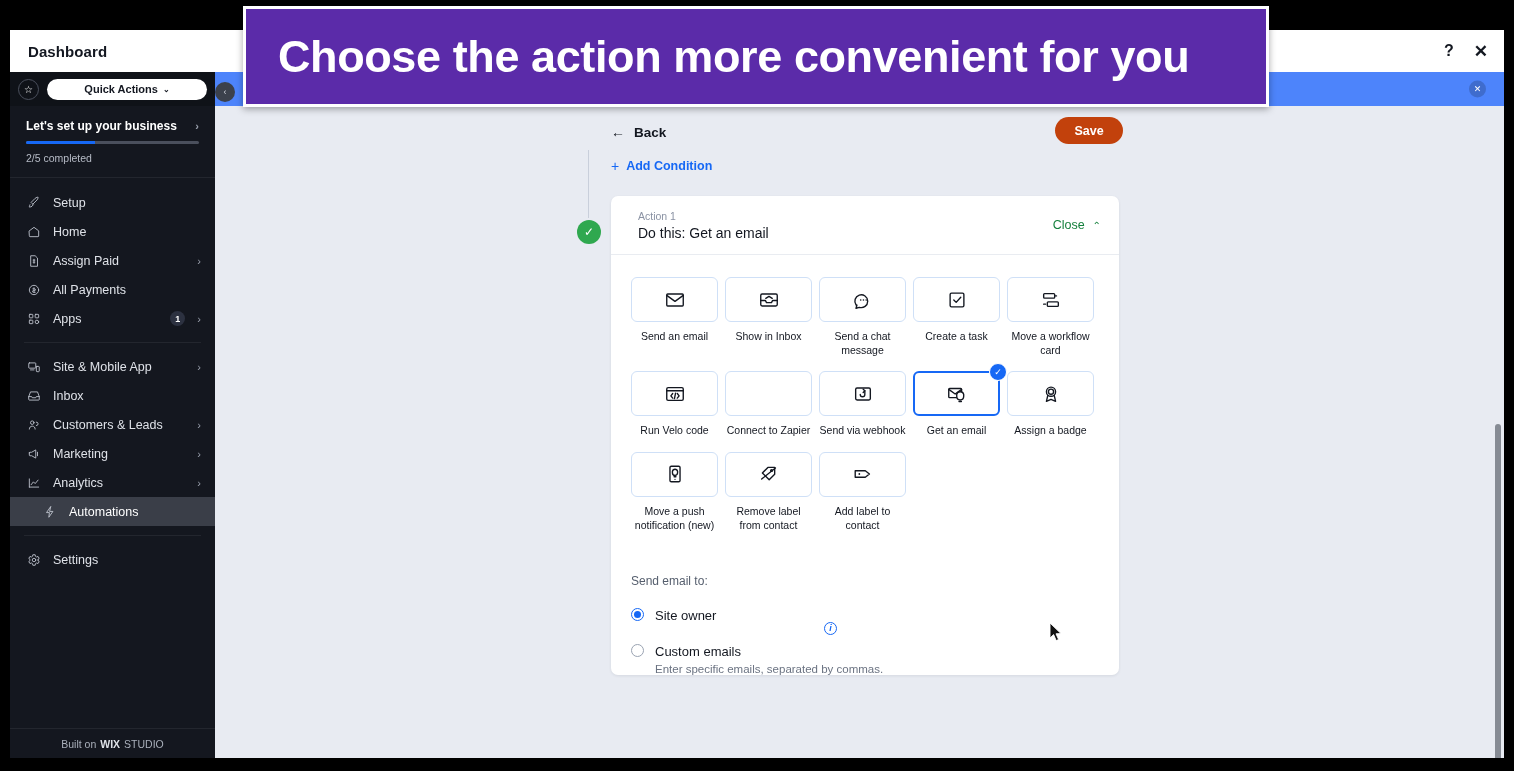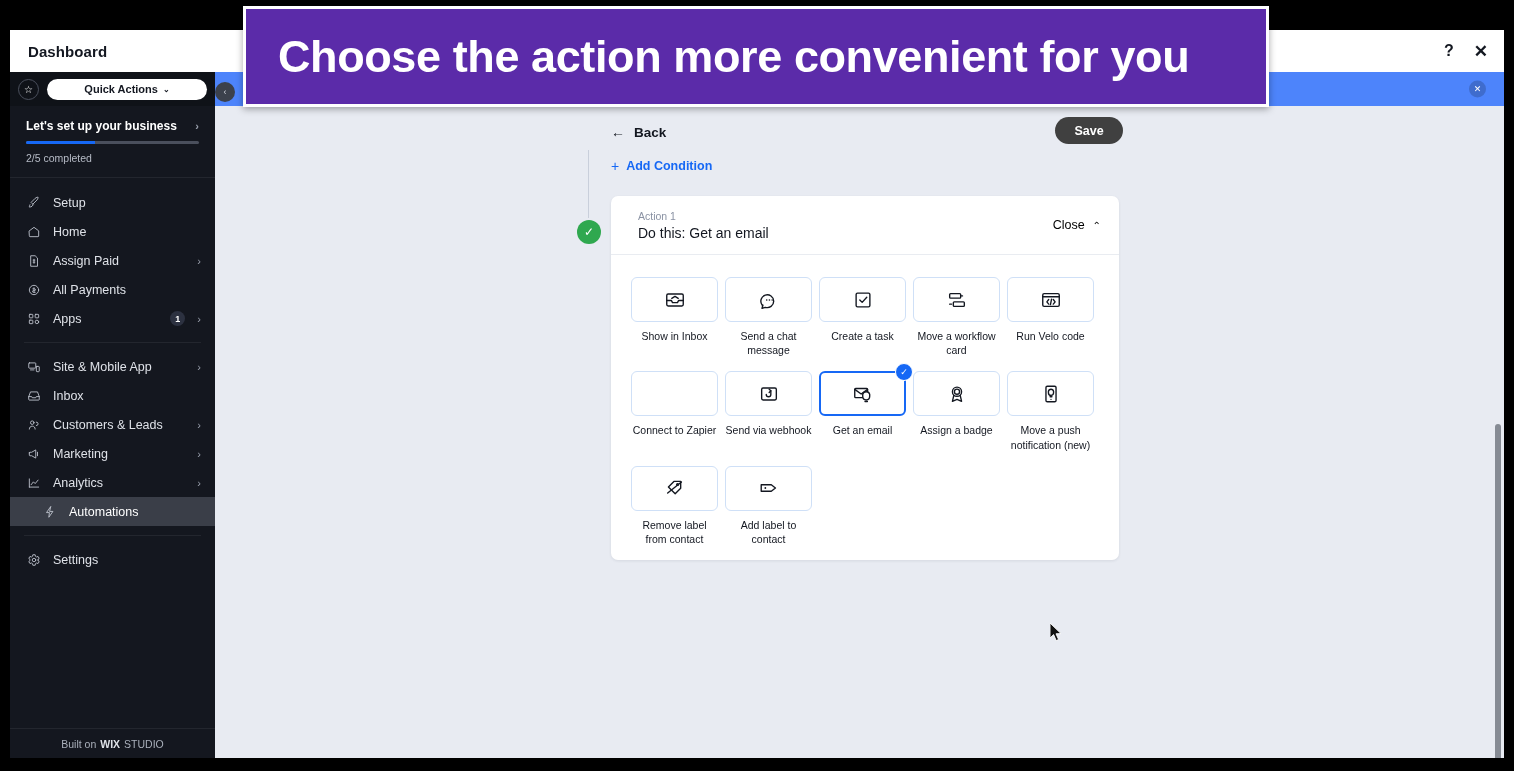--- a/index.html
+++ b/index.html
@@ -149,7 +149,7 @@
   .save-btn {
     position: absolute; left: 840px; top: 11px;
     width: 68px; height: 27px; border-radius: 14px;
-    background: #404040; color: #fff; border: none;
+    background: #c2410c; color: #fff; border: none;
     font-size: 12.5px; font-weight: bold;
     font-family: "Liberation Sans", sans-serif; cursor: pointer;
   }

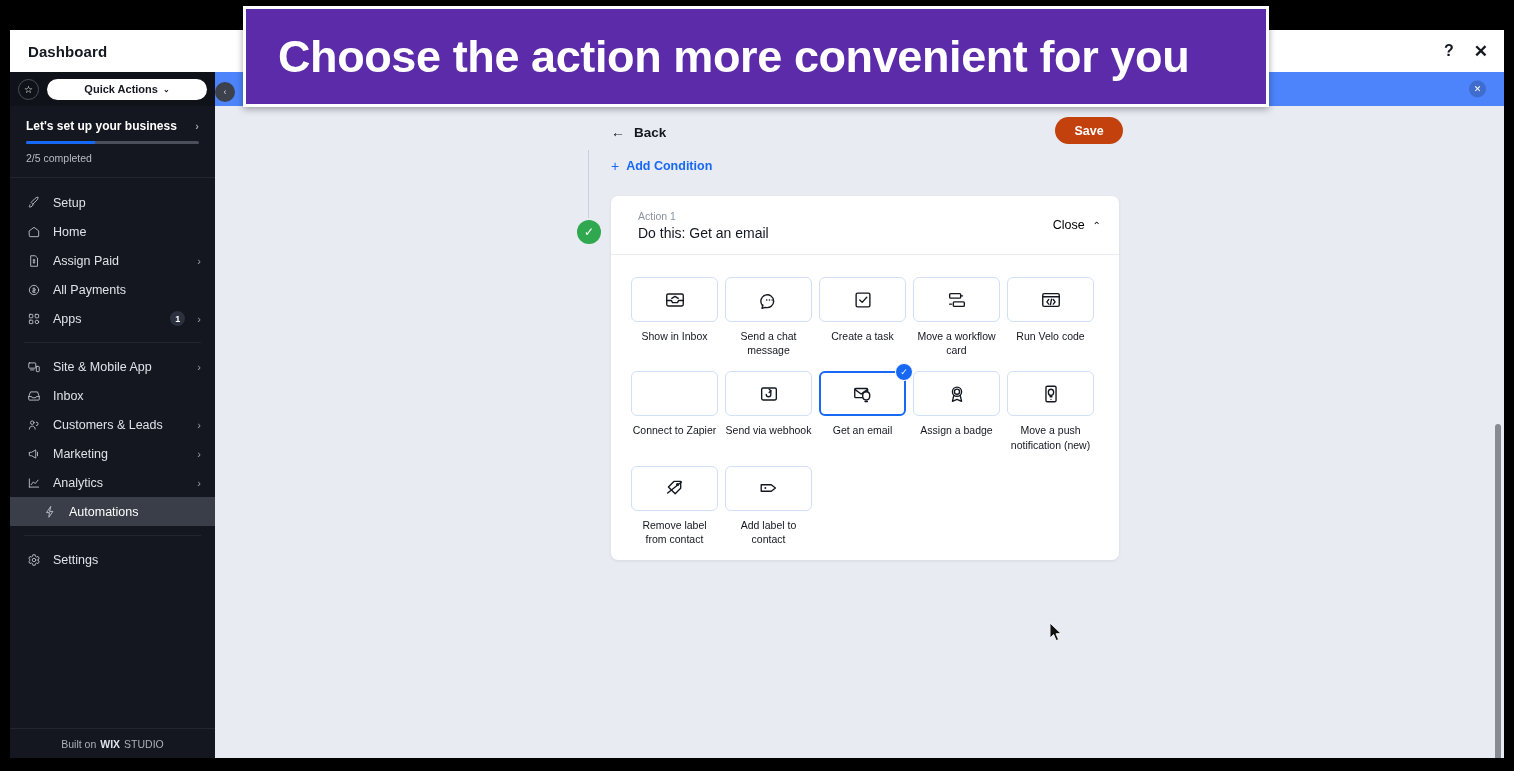--- a/index.html
+++ b/index.html
@@ -190,7 +190,7 @@
   .ac-close {
     position: absolute; right: 18px; top: 22px;
     display: flex; align-items: center; gap: 8px;
-    font-size: 12.5px; color: #000000; cursor: pointer;
+    font-size: 12.5px; color: #15803d; cursor: pointer;
   }
   .ac-close .chev { font-size: 10px; }
 

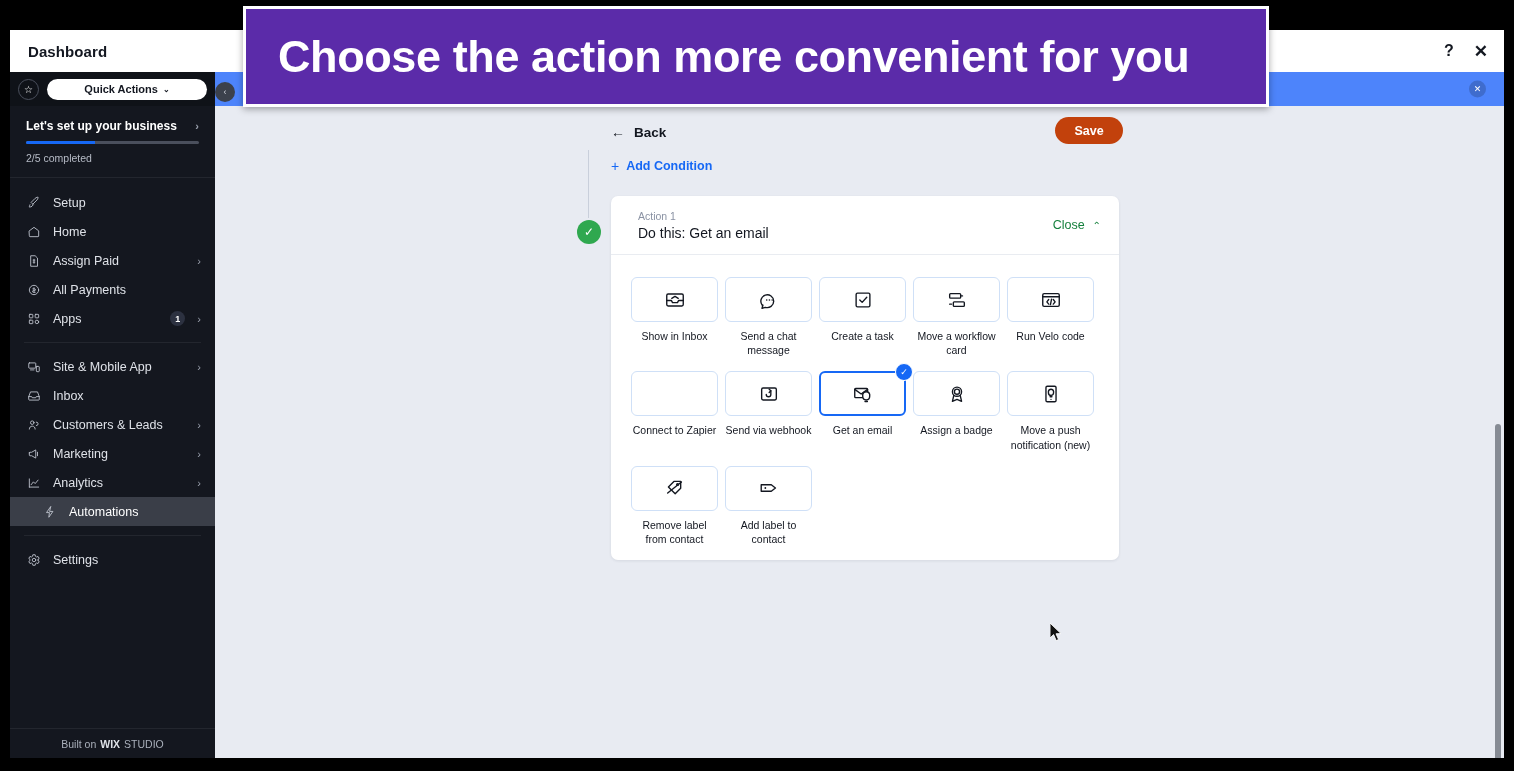--- a/index.html
+++ b/index.html
@@ -482,6 +482,15 @@
                 <div class="tile">
                   <div class="tile-box">
                     <svg viewBox="0 0 24 24" fill="none" stroke="currentColor" stroke-width="1.5" stroke-linecap="round" stroke-linejoin="round">
+                      <rect x="3" y="5.5" width="18" height="13" rx="1"></rect>
+                      <path d="M3 7l9 6.5L21 7"></path>
+                    </svg>
+                  </div>
+                  <div class="tile-label">Send an email</div>
+                </div>
+                <div class="tile">
+                  <div class="tile-box">
+                    <svg viewBox="0 0 24 24" fill="none" stroke="currentColor" stroke-width="1.5" stroke-linecap="round" stroke-linejoin="round">
                       <rect x="3" y="5.5" width="18" height="13" rx="1.5"></rect>
                       <path d="M3 12.5h5l1.3 2.3h5.4L16 12.5h5"></path>
                       <path d="M8.5 10.2L12 8l3.5 2.2"></path>

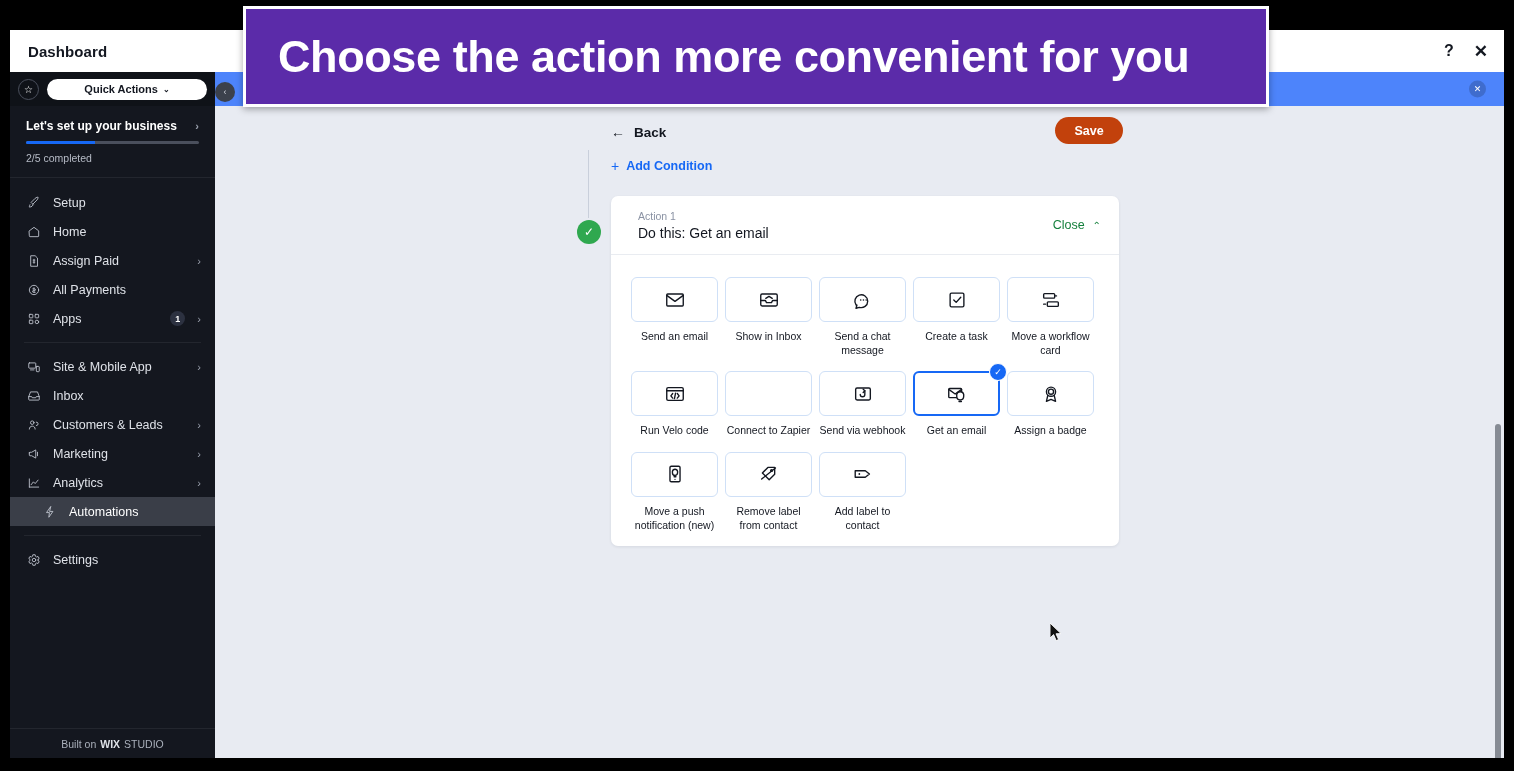--- a/index.html
+++ b/index.html
@@ -606,6 +606,20 @@
                 </div>
               </div>
 
+            <div class="send-to">
+              <div class="send-to-label">Send email to:</div>
+              <div id="radios">
+                  <div class="radio-row">
+                    <span class="radio on"></span>
+                    <span><span class="radio-title">Site owner</span></span>
+                    <span class="info-ico">i</span>
+                  </div>
+                  <div class="radio-row">
+                    <span class="radio"></span>
+                    <span><span class="radio-title">Custom emails</span><div class="radio-sub">Enter specific emails, separated by commas.</div></span>
+                  </div>
+                </div>
+            </div>
           </div>
         </div>
       </div>

